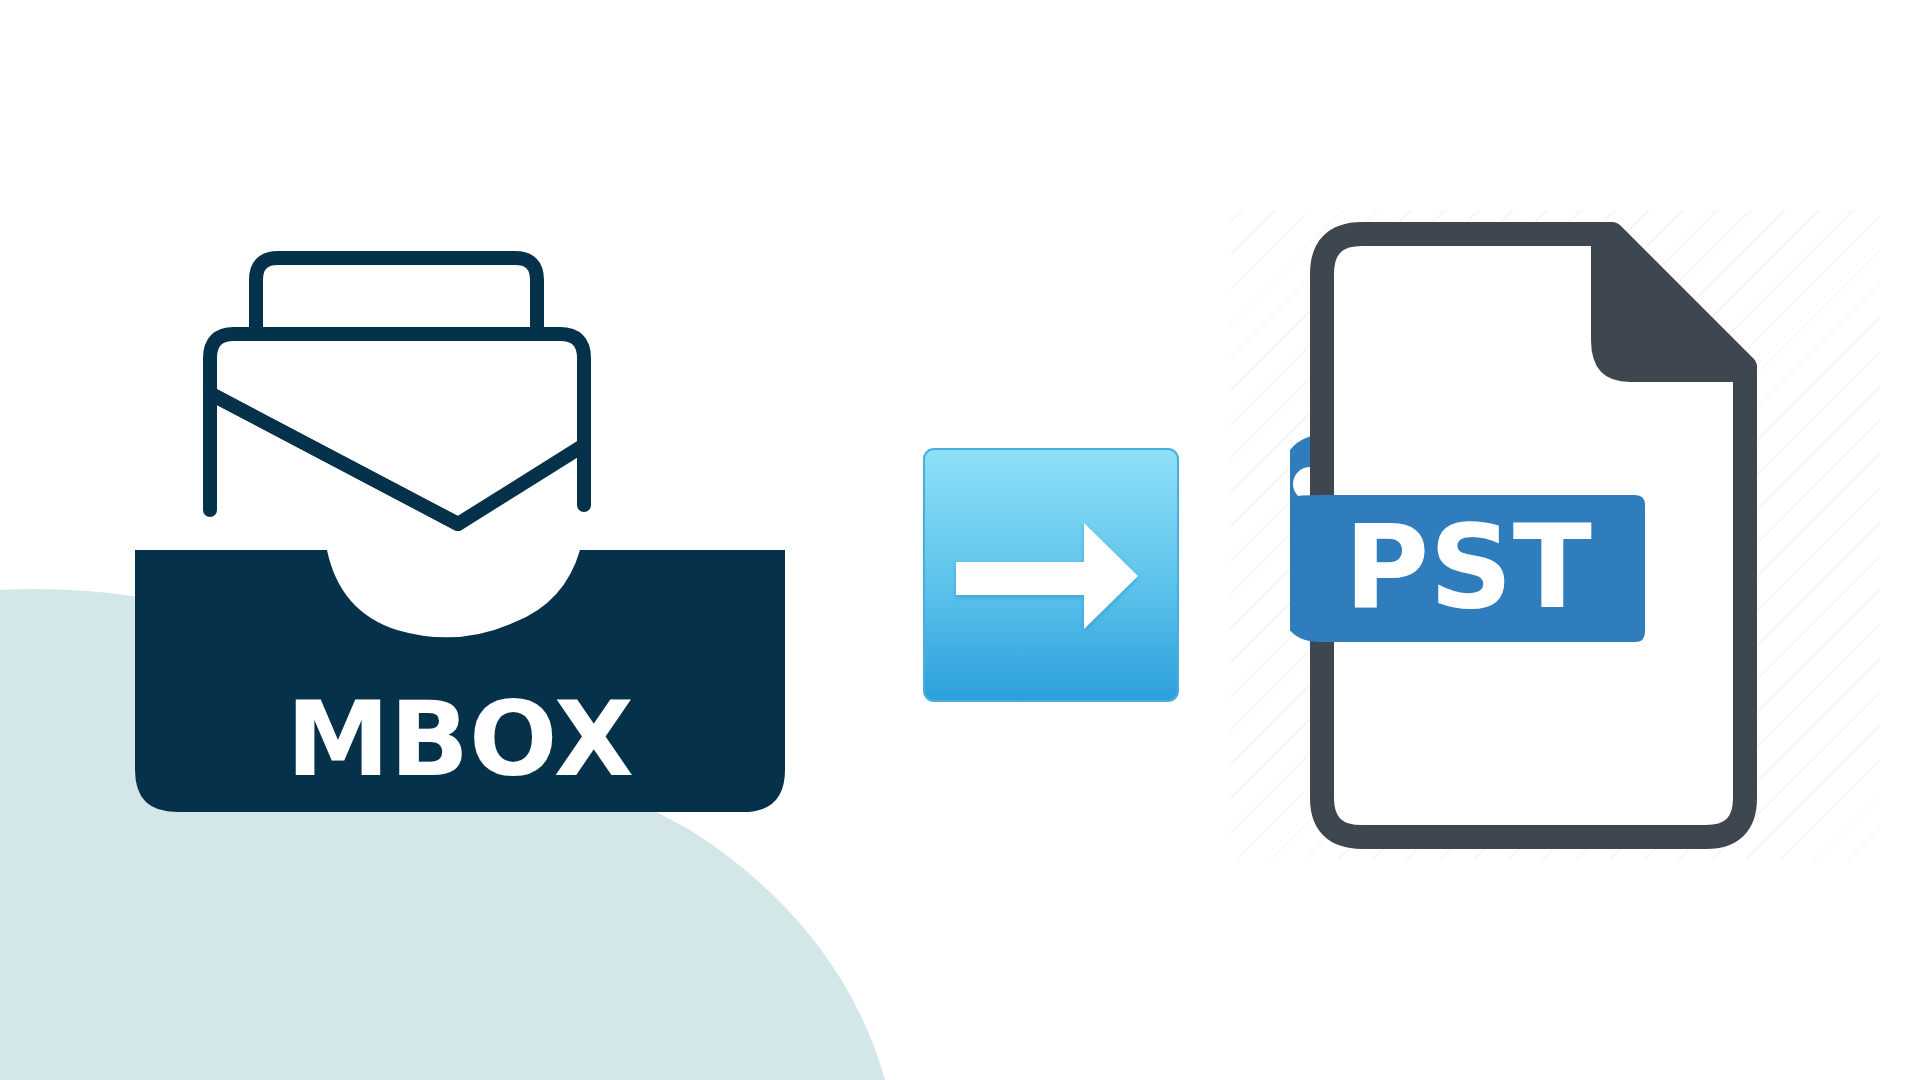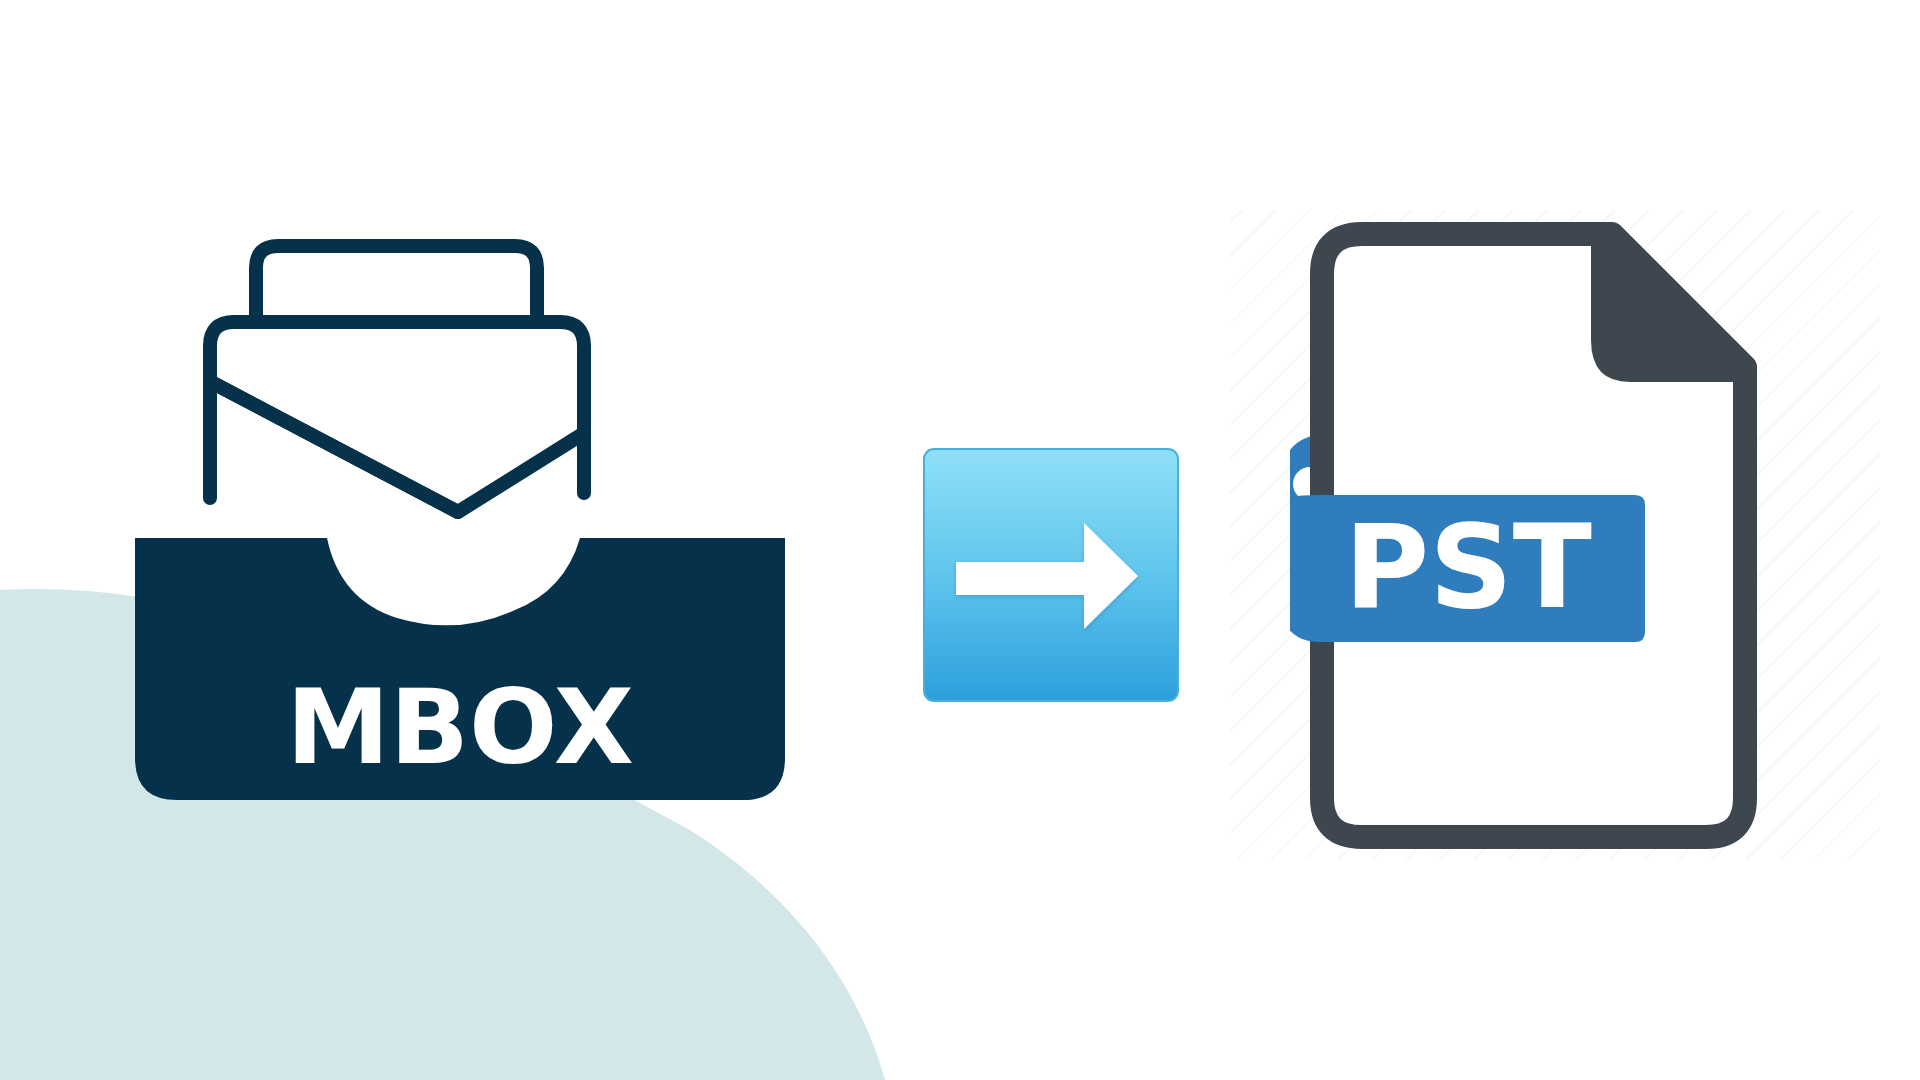--- a/index.html
+++ b/index.html
@@ -24,7 +24,7 @@
       );
     }
     .icon { position: absolute; z-index: 2; }
-    .mbox-icon { left: 135px; top: 238px; width: 650px; height: 570px; }
+    .mbox-icon { left: 135px; top: 250px; width: 650px; height: 570px; }
     .arrow-icon { left: 920px; top: 445px; width: 262px; height: 260px; }
     .pst-icon { left: 1290px; top: 222px; width: 540px; height: 630px; }
     .label-text {

